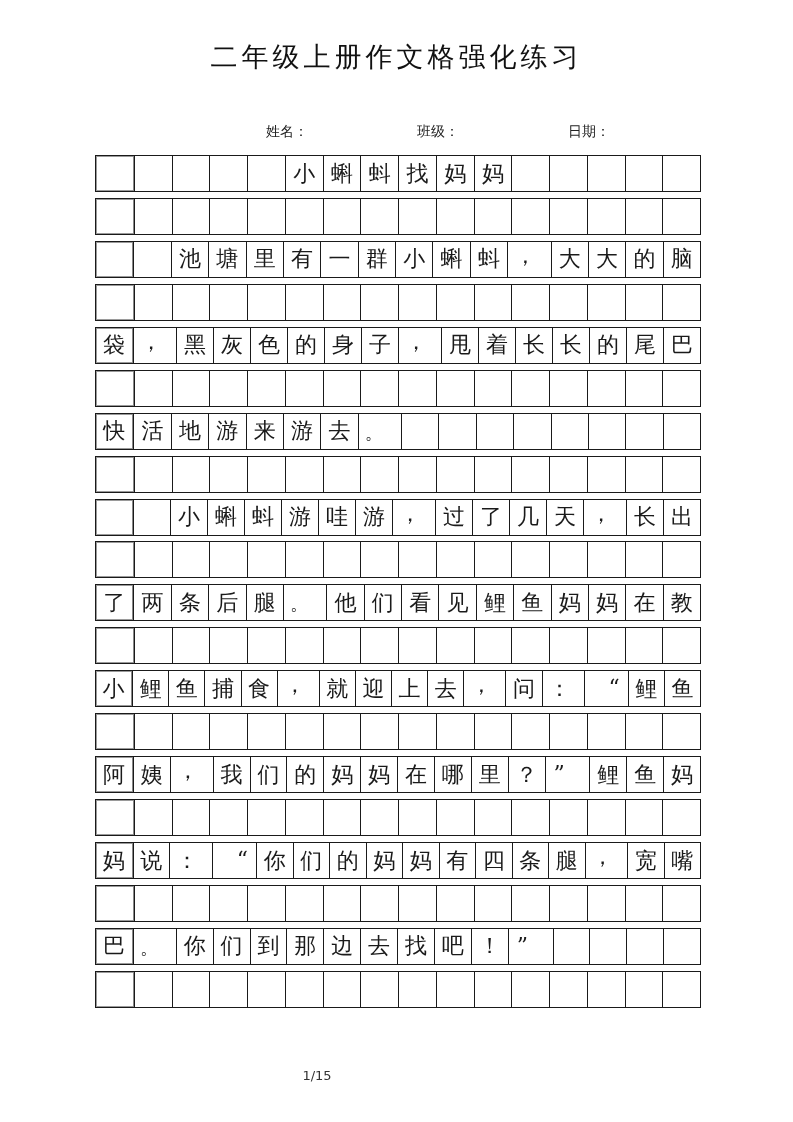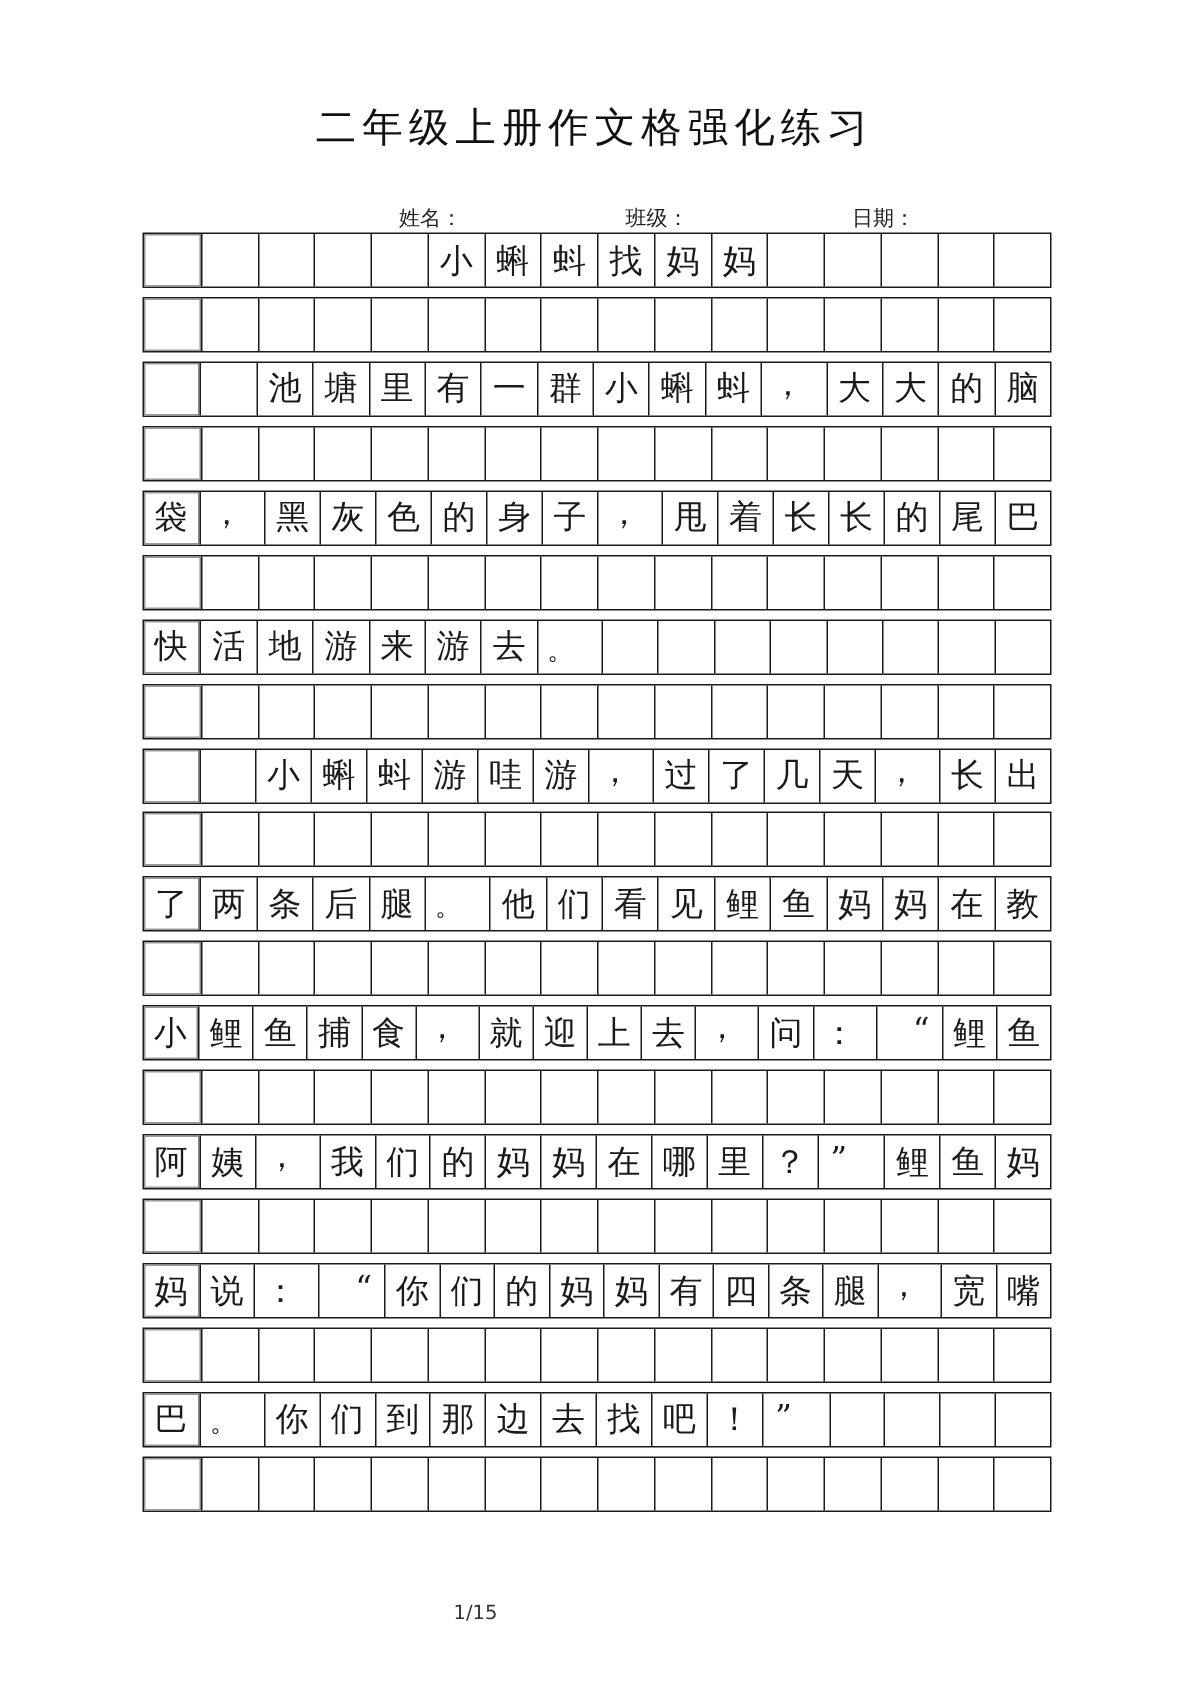--- a/index.html
+++ b/index.html
@@ -4,7 +4,7 @@
   <style>
     html, body { margin: 0; padding: 0; background: #ffffff; }
     body { width: 793px; height: 1122px; position: relative; overflow: hidden; font-family: "DejaVu Sans", sans-serif; color: #111; }
-    .title { position: absolute; left: 0; top: 67px; width: 793px; text-align: center; font-family: "DejaVu Serif", serif; font-size: 27px; letter-spacing: 4px; color: #111; }
+    .title { position: absolute; left: 0; top: 39px; width: 793px; text-align: center; font-family: "DejaVu Serif", serif; font-size: 27px; letter-spacing: 4px; color: #111; }
     .info { position: absolute; top: 137px; font-size: 14px; color: #222; }
     .grid { position: absolute; left: 95px; top: 155px; width: 606px; }
     .row { display: flex; height: 37px; margin-bottom: 5.95px; border: 1.5px solid #1a1a1a; box-sizing: border-box; }

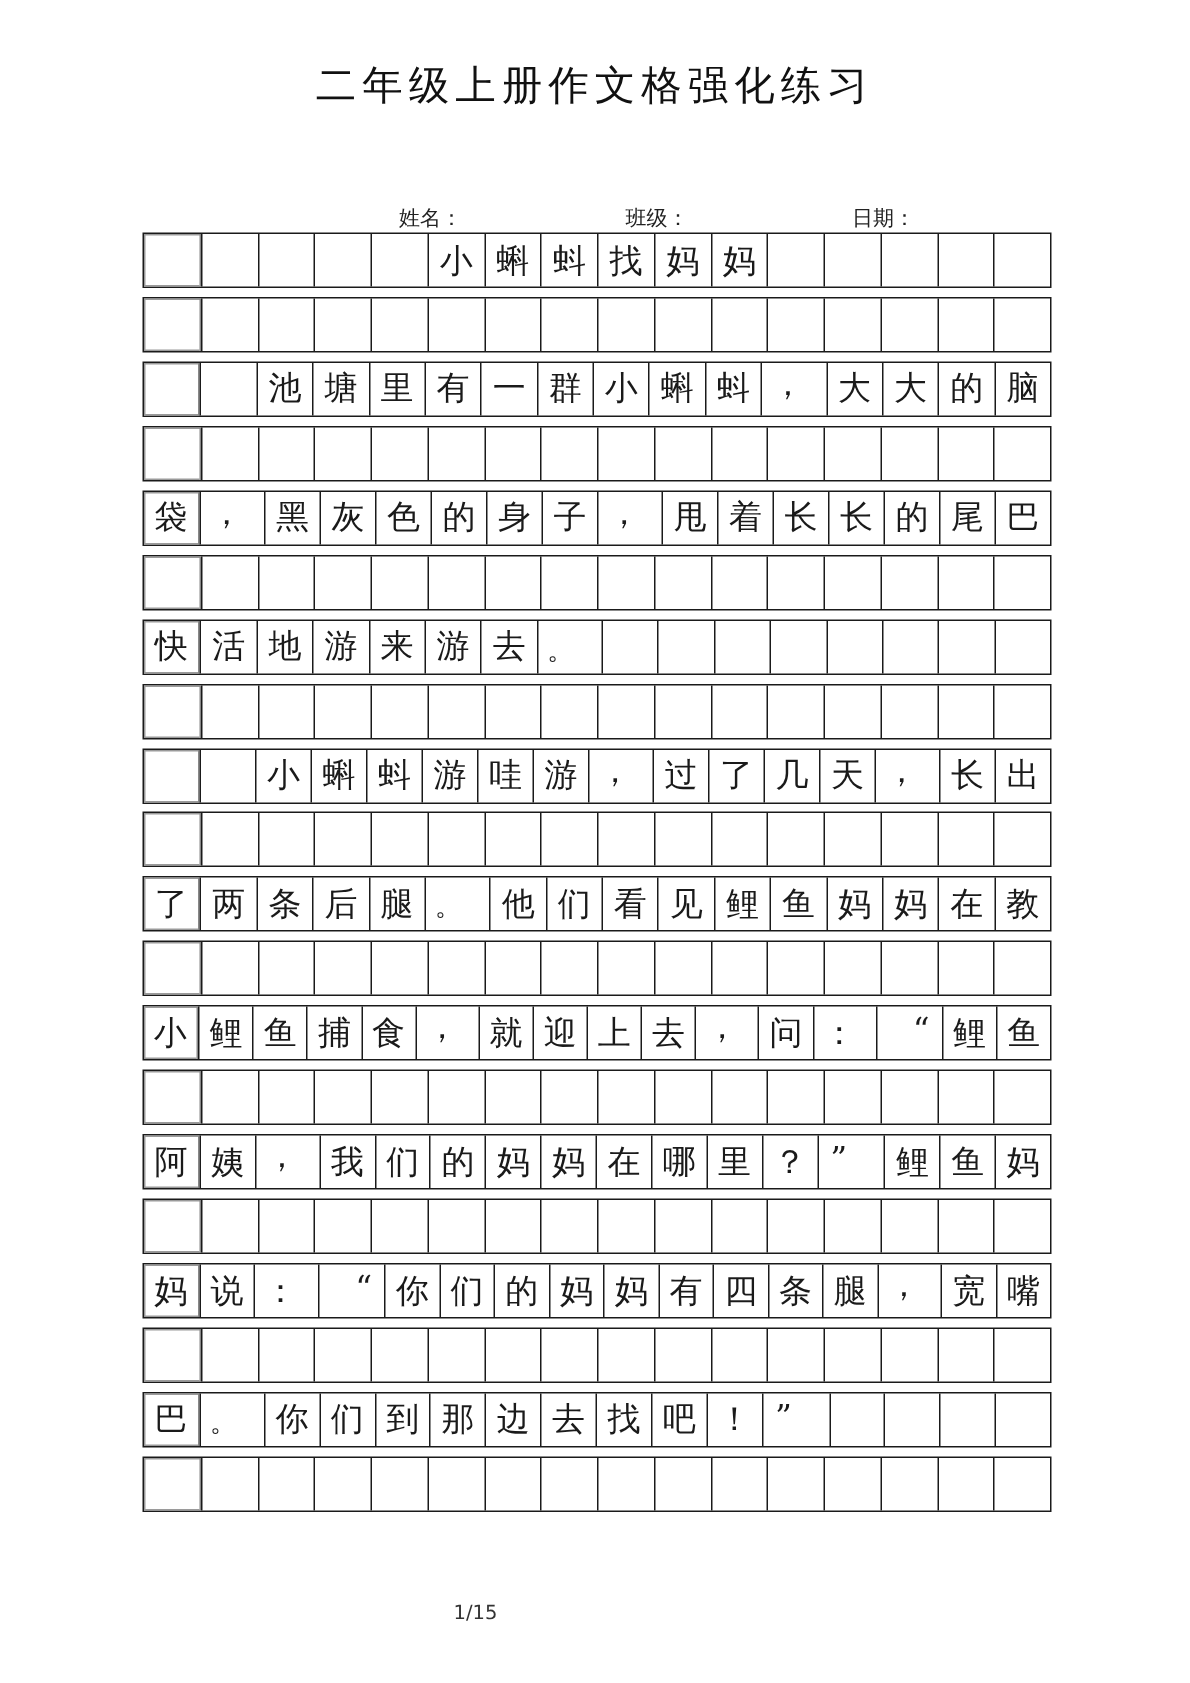--- a/index.html
+++ b/index.html
@@ -5,7 +5,7 @@
     html, body { margin: 0; padding: 0; background: #ffffff; }
     body { width: 793px; height: 1122px; position: relative; overflow: hidden; font-family: "DejaVu Sans", sans-serif; color: #111; }
     .title { position: absolute; left: 0; top: 39px; width: 793px; text-align: center; font-family: "DejaVu Serif", serif; font-size: 27px; letter-spacing: 4px; color: #111; }
-    .info { position: absolute; top: 137px; font-size: 14px; color: #222; }
+    .info { position: absolute; top: 123px; font-size: 14px; color: #222; }
     .grid { position: absolute; left: 95px; top: 155px; width: 606px; }
     .row { display: flex; height: 37px; margin-bottom: 5.95px; border: 1.5px solid #1a1a1a; box-sizing: border-box; }
     .cell { flex: 1 1 0; border-left: 1.2px solid #1a1a1a; display: flex; align-items: center; justify-content: center; font-family: "DejaVu Serif", serif; font-size: 22px; color: #1a1a1a; box-sizing: border-box; }

